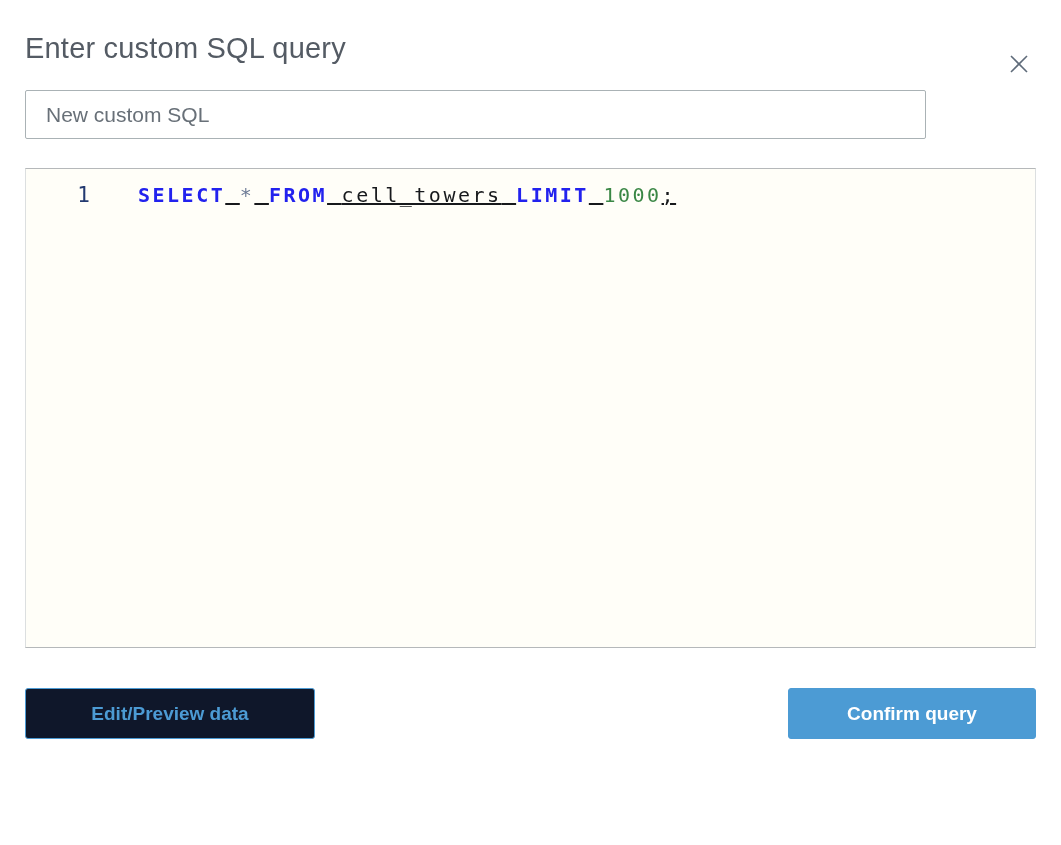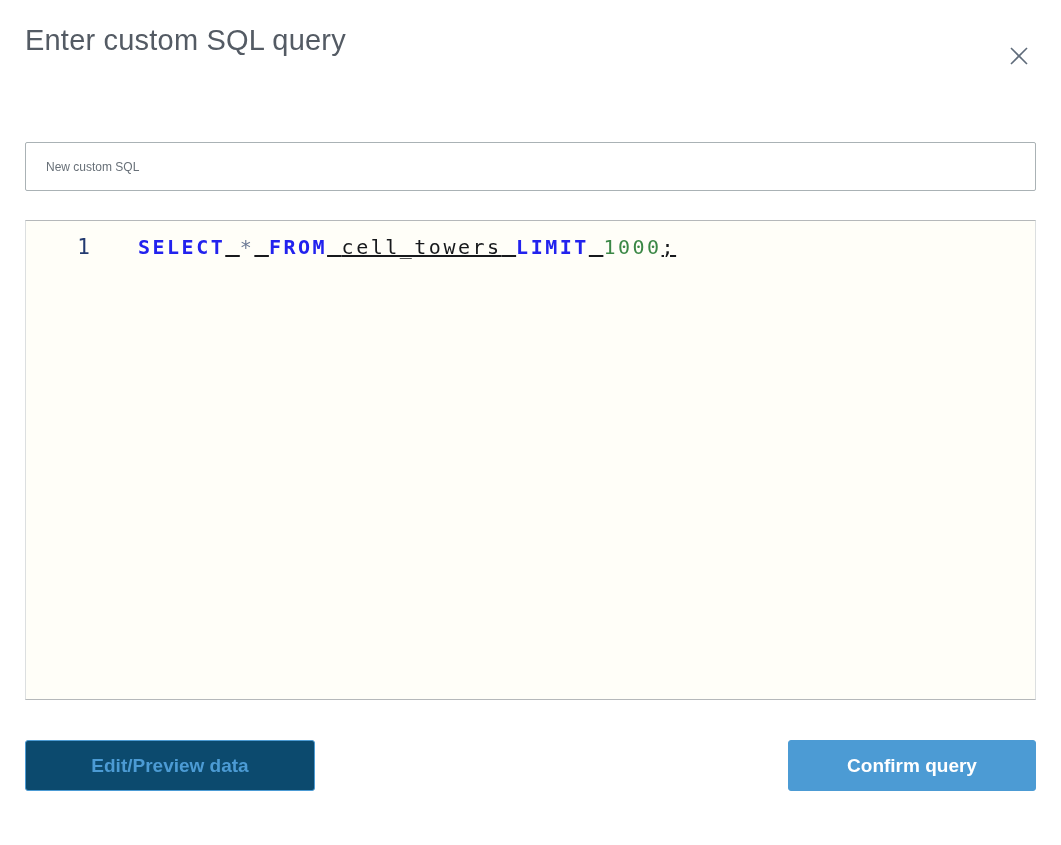--- a/index.html
+++ b/index.html
@@ -9,7 +9,7 @@
   .dialog { position: relative; width: 1061px; height: 845px; padding: 0 25px; }
 
   .dialog-title {
-    margin-top: 24px;
+    margin-top: 32px;
     font-size: 29px;
     font-weight: 400;
     color: var(--title, #545b64);

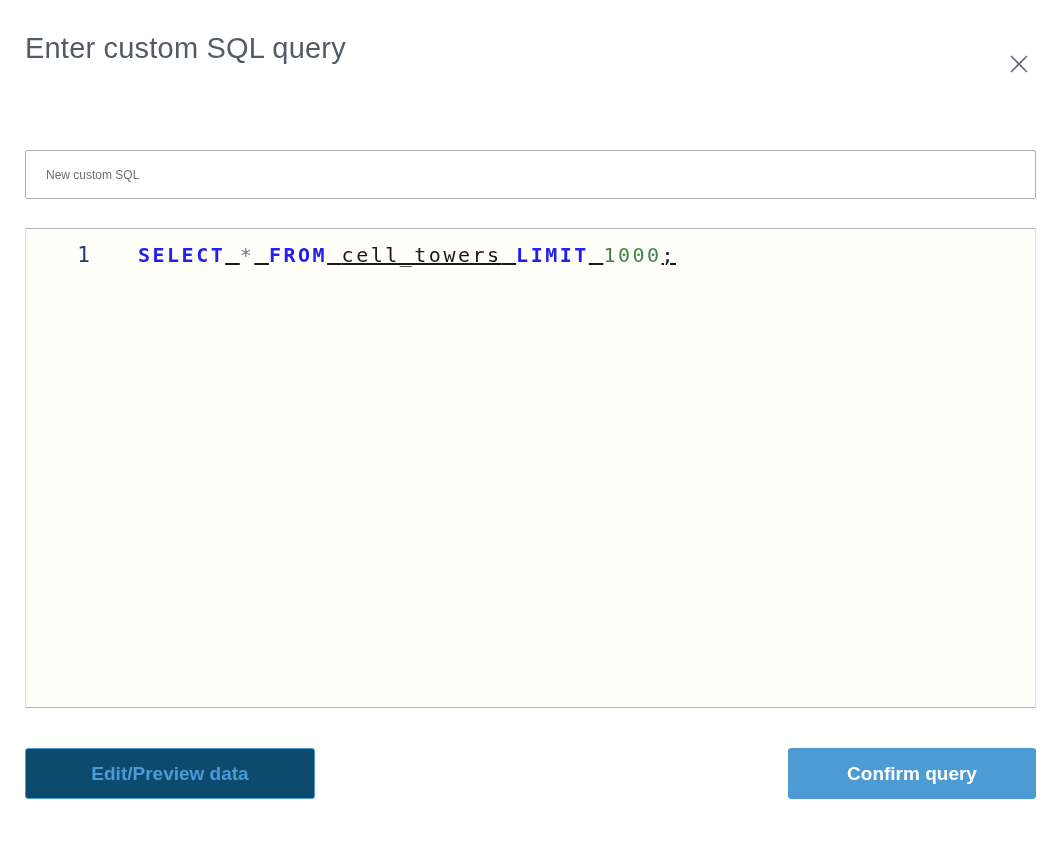--- a/index.html
+++ b/index.html
@@ -39,14 +39,14 @@
 
   .name-input {
     display: block;
-    margin-top: 85px;
-    width: 1011px;
+    margin-top: 25px;
+    width: 901px;
     height: 49px;
     border: 1px solid var(--input-border, #aab2b5);
     border-radius: 2px;
     padding: 0 20px;
     font-family: "Liberation Sans", sans-serif;
-    font-size: 12px;
+    font-size: 21px;
     color: var(--input-text, #687078);
     background: #ffffff;
     outline: none;

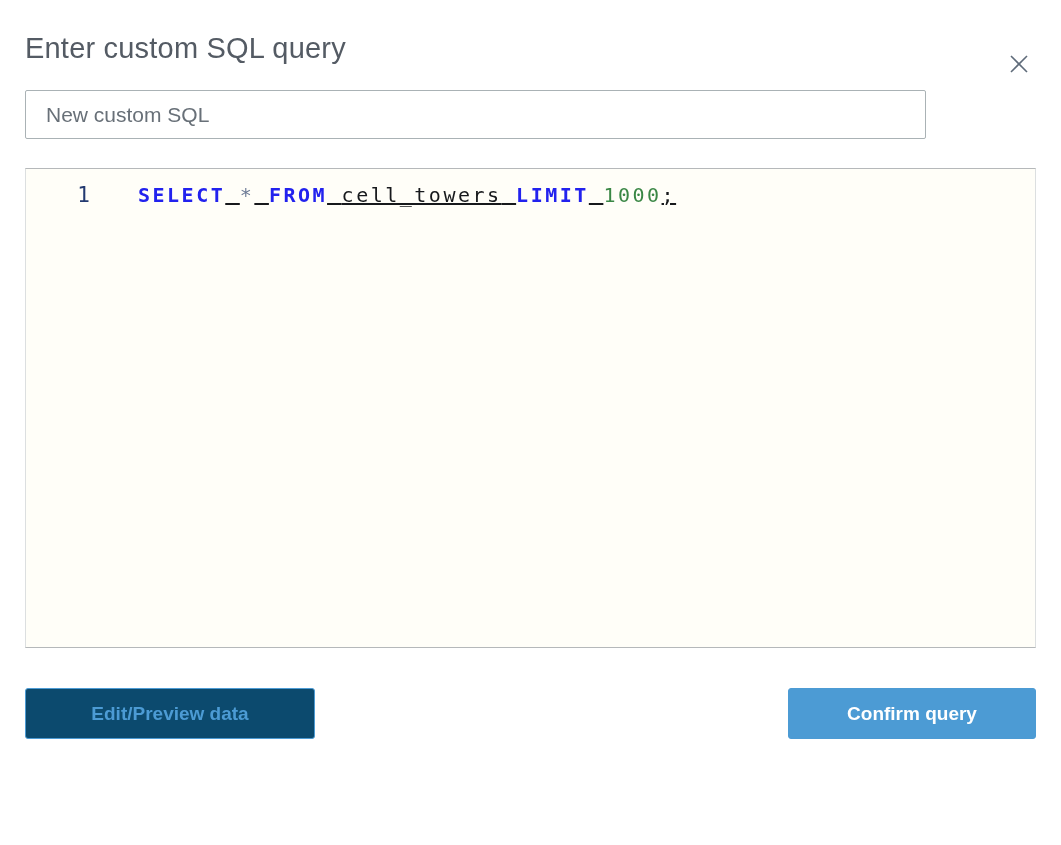--- a/index.html
+++ b/index.html
@@ -113,7 +113,7 @@
 
   .btn-secondary {
     min-width: 290px;
-    background: #0c4a6e;
+    background: #0f172a;
     border: 1px solid var(--accent, #4c9bd4);
     color: var(--accent, #4c9bd4);
   }

